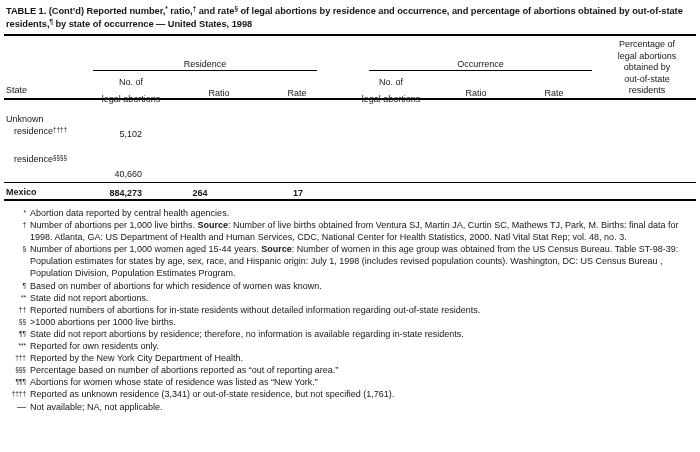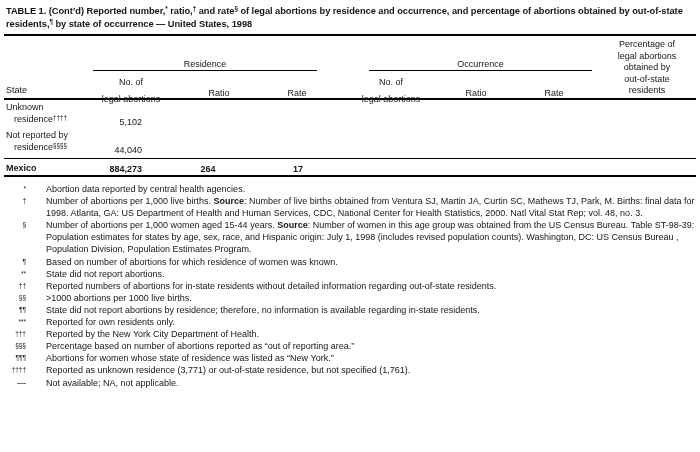--- a/index.html
+++ b/index.html
@@ -30,7 +30,7 @@
 
   .tbody { margin:0 4px; }
   .trow { position:relative; }
-  .trow.h2 { height:27px; padding-top:1px; box-sizing:content-box; }
+  .trow.h2 { height:27px; padding-top:13px; box-sizing:content-box; }
   .trow.total { height:13px; padding-top:3px; font-weight:bold; }
   .sl1 { padding-left:2px; line-height:12px; }
   .sl2 { padding-left:10px; line-height:12px; }

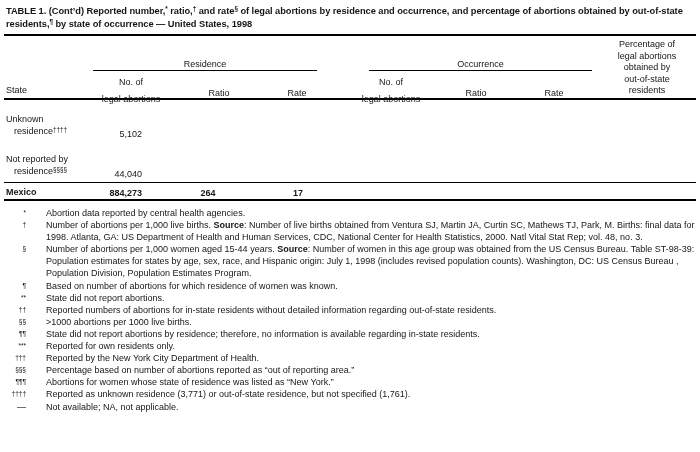--- a/index.html
+++ b/index.html
@@ -98,7 +98,6 @@
     </div>
 
     <div class="trow h2">
-      <div class="sl1">Not reported by</div>
       <div class="sl2"><span>residence</span><span class="supm">§§§§</span></div>
       <span class="cell c-resnum">44,040</span>
       <span class="cell c-resratio"></span>

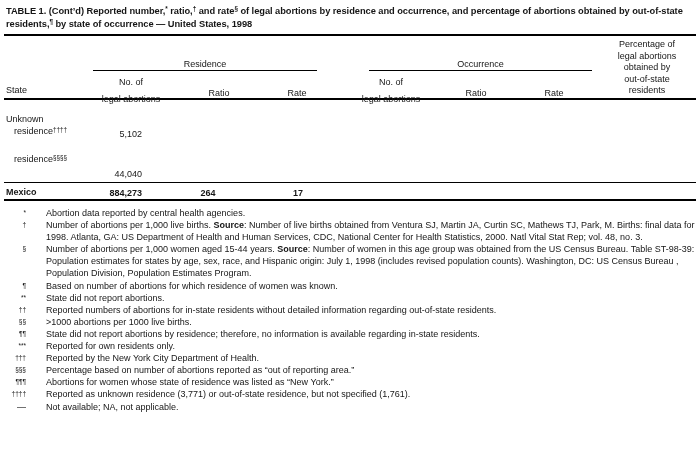--- a/index.html
+++ b/index.html
@@ -99,7 +99,7 @@
 
     <div class="trow h2">
       <div class="sl2"><span>residence</span><span class="supm">§§§§</span></div>
-      <span class="cell c-resnum">44,040</span>
+      <span class="cell c-resnum">40,660</span>
       <span class="cell c-resratio"></span>
       <span class="cell c-resrate"></span>
       <span class="cell c-occnum"></span>

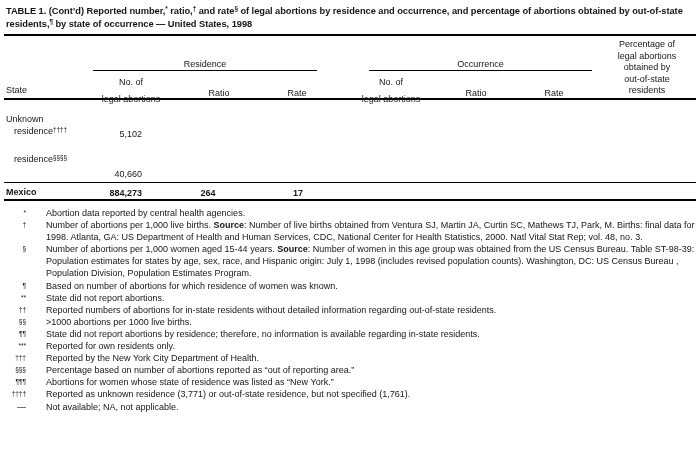--- a/index.html
+++ b/index.html
@@ -37,7 +37,7 @@
   .supm { font-size:6.3px; position:relative; top:-2px; }
   .cell { position:absolute; bottom:0; line-height:12px; }
   .c-resnum  { left:52px;  width:86px; text-align:right; }
-  .c-resratio{ left:174px; width:60px; text-align:center; }
+  .c-resratio{ left:166px; width:60px; text-align:center; }
   .c-resrate { left:264px; width:60px; text-align:center; }
   .c-occnum  { left:322px; width:86px; text-align:right; }
   .c-occratio{ left:442px; width:60px; text-align:center; }

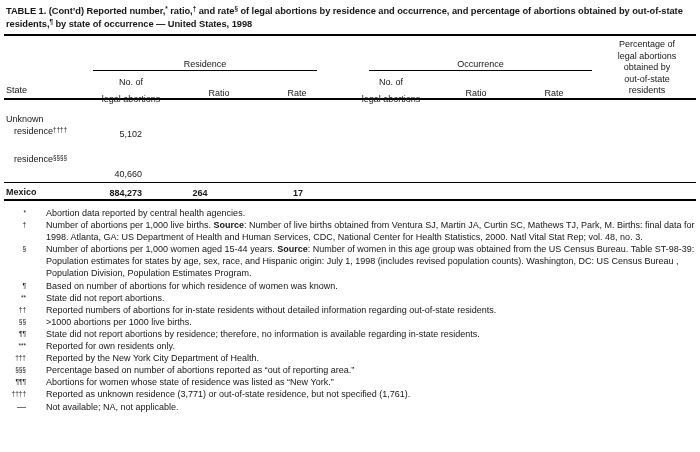--- a/index.html
+++ b/index.html
@@ -47,7 +47,7 @@
   .rule-bottom { margin:0 4px; border-top:2.5px solid #000; }
 
   .footnotes { padding:6px 4px 0 4px; }
-  .fn { display:flex; line-height:12.1px;gap:16px; }
+  .fn { display:flex; line-height:12.1px; }
   .fn-m { flex:0 0 26px; box-sizing:border-box; text-align:right; padding-right:4px; font-size:6.5px; }
   .fn-m.dash { font-size:9px; }
   .fn-t { flex:1; }

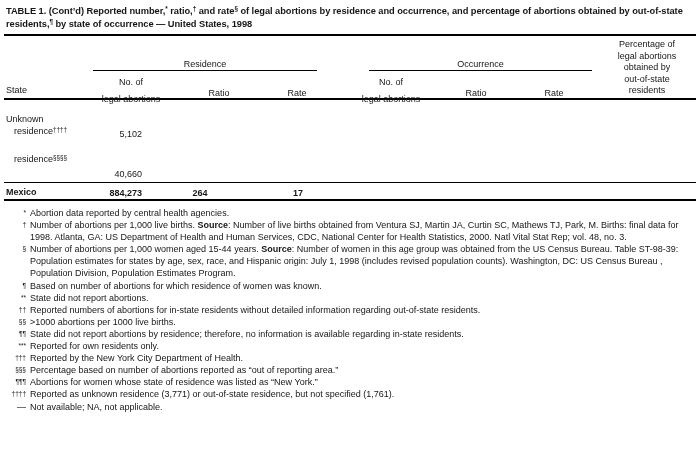--- a/index.html
+++ b/index.html
@@ -176,7 +176,7 @@
       </div>
       <div class="fn">
         <span class="fn-m">††††</span>
-        <span class="fn-t"><span>Reported as unknown residence (3,771) or out-of-state residence, but not specified (1,761).</span></span>
+        <span class="fn-t"><span>Reported as unknown residence (3,341) or out-of-state residence, but not specified (1,761).</span></span>
       </div>
       <div class="fn">
         <span class="fn-m dash">—</span>

